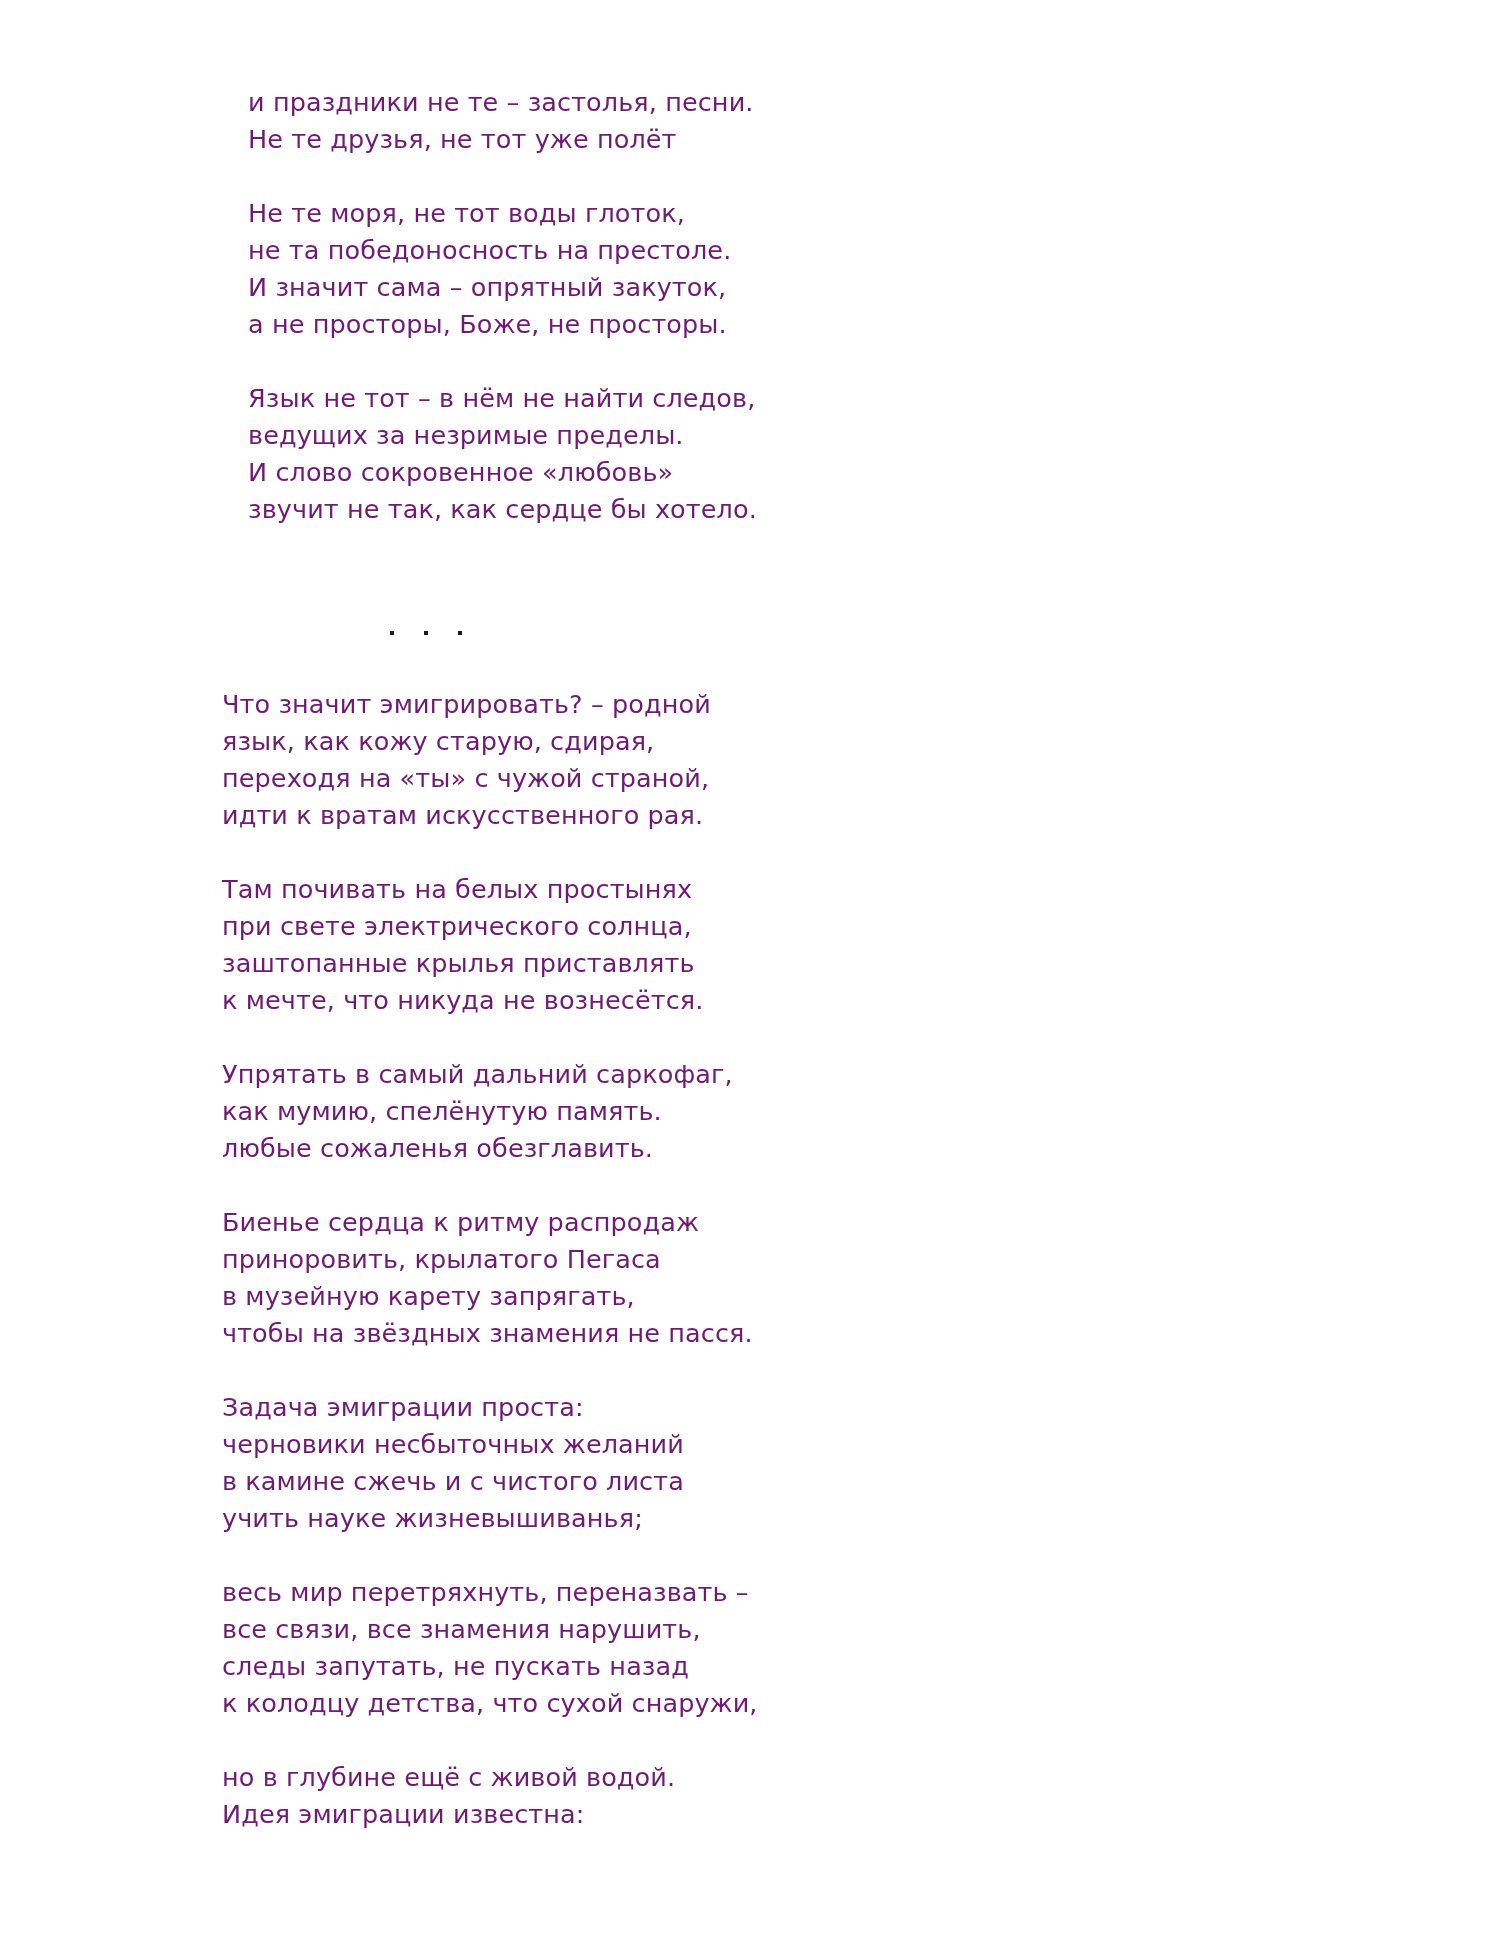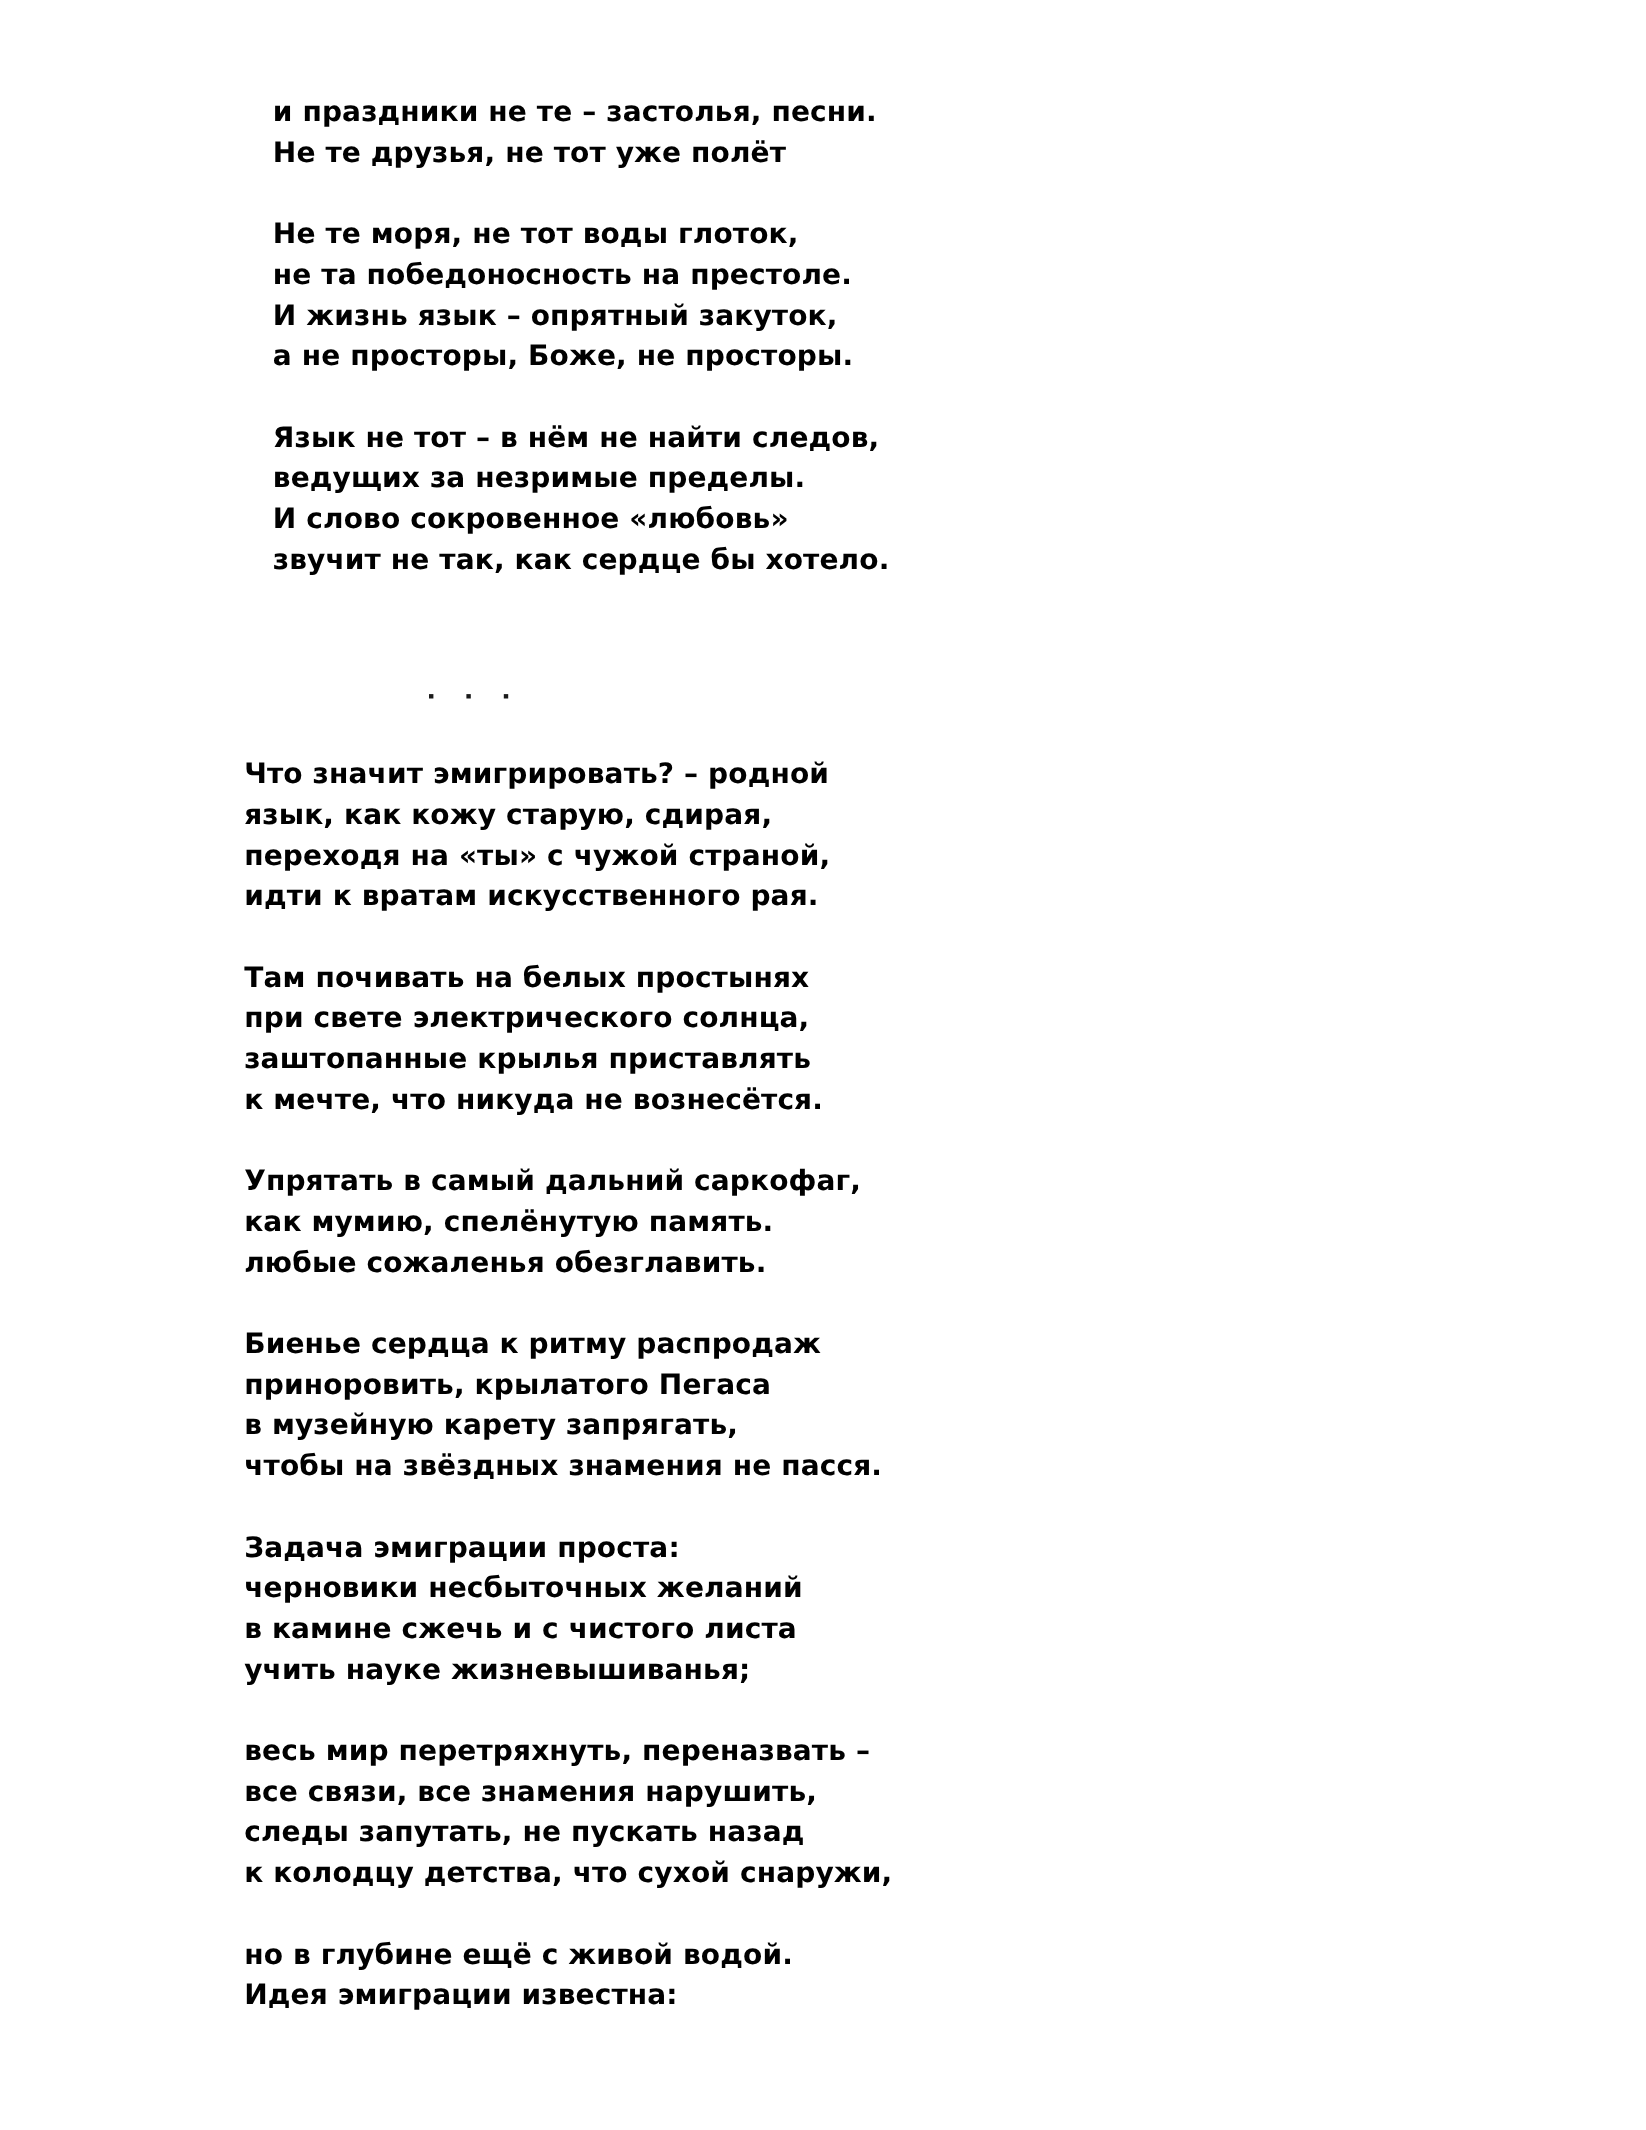--- a/index.html
+++ b/index.html
@@ -46,8 +46,8 @@
     line-height: 37px;
     letter-spacing: 0.1px;
     white-space: pre;
-    color: #000000;
-    font-weight: 700;
+    color: #701a75;
+    font-weight: 400;
   }
 
   

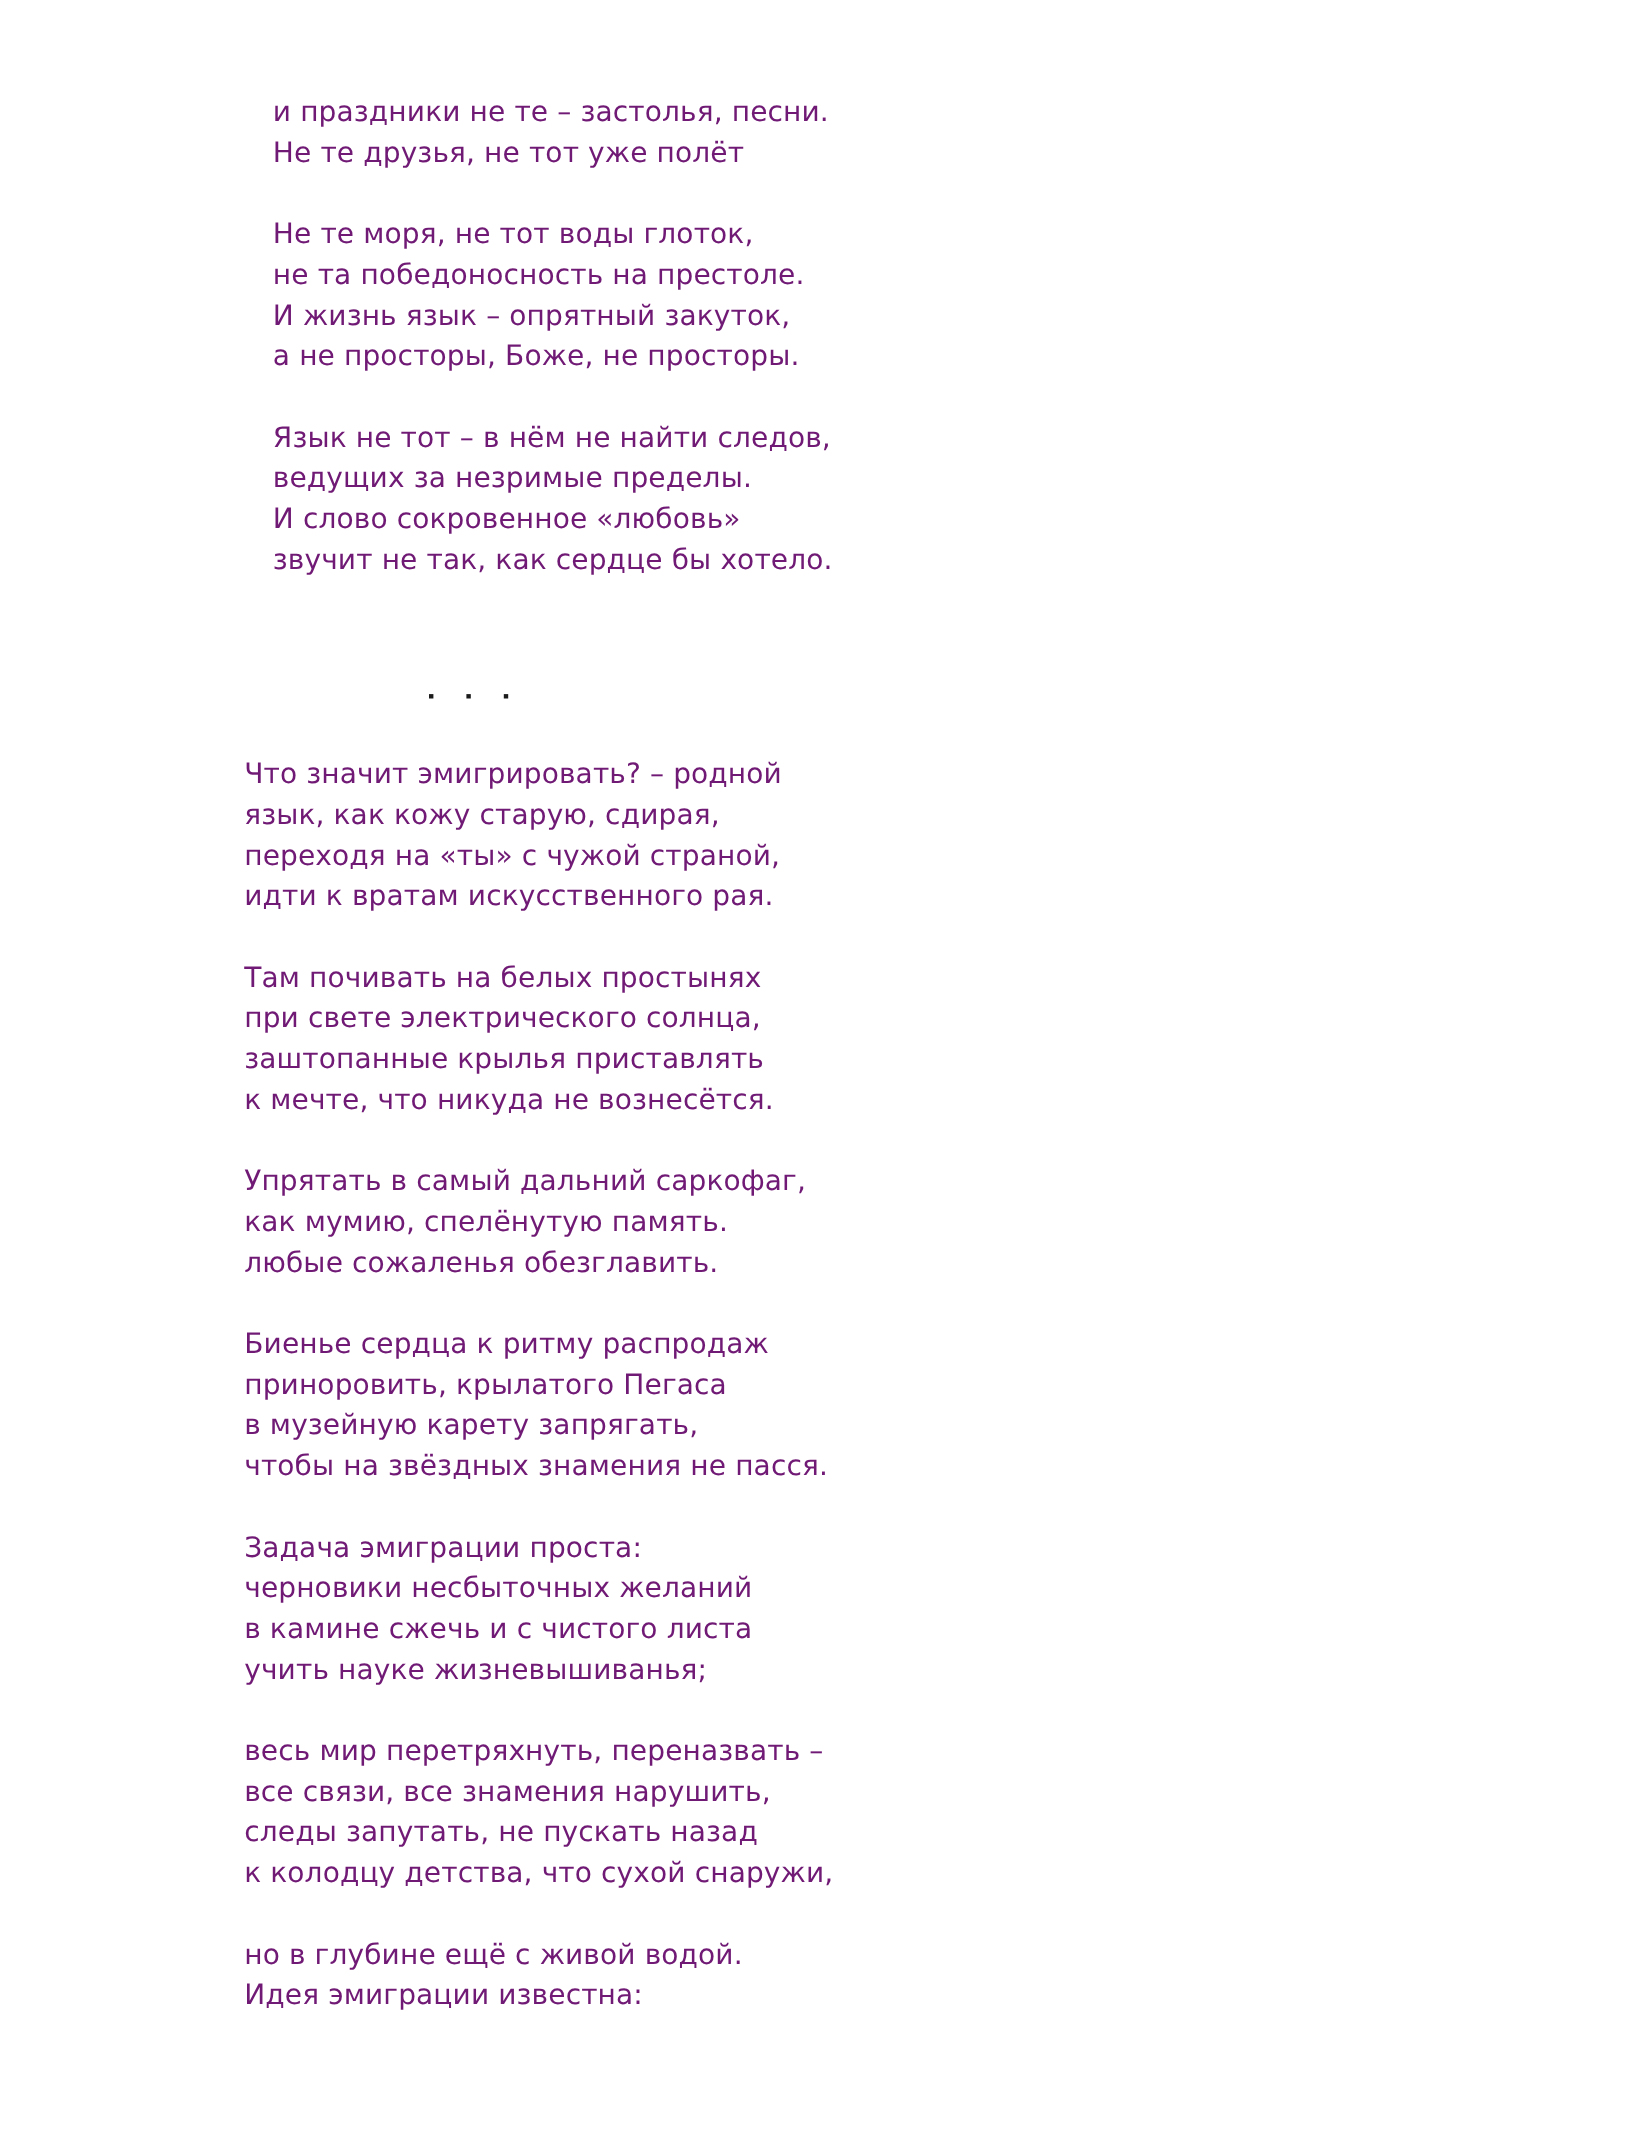--- a/index.html
+++ b/index.html
@@ -82,7 +82,7 @@
     <div class="stanza">
       <div class="line">Не те моря, не тот воды глоток,</div>
       <div class="line">не та победоносность на престоле.</div>
-      <div class="line">И жизнь язык – опрятный закуток,</div>
+      <div class="line">И значит сама – опрятный закуток,</div>
       <div class="line">а не просторы, Боже, не просторы.</div>
     </div>
 

